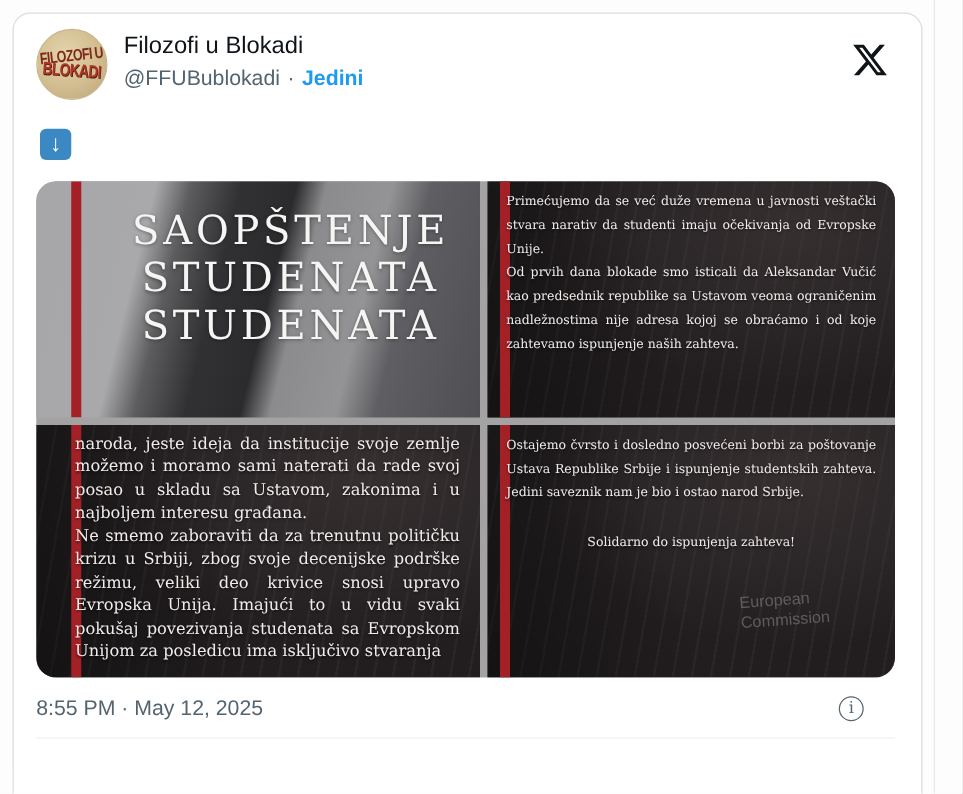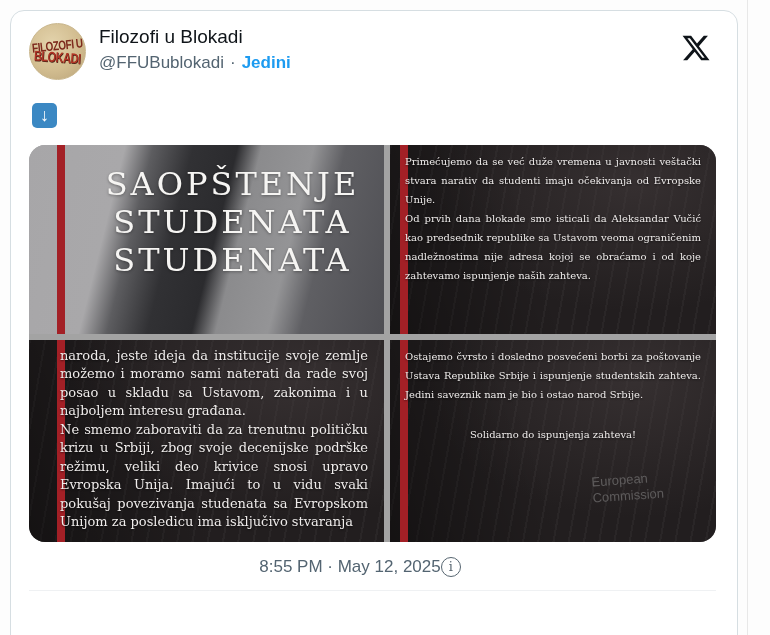--- a/index.html
+++ b/index.html
@@ -83,7 +83,7 @@
 
   
   .meta-row { margin-top: 15px; display: flex; align-items: center;
-    justify-content: center; padding-right: 28px; }
+    justify-content: space-between; padding-right: 28px; }
   .timestamp { font-size: 17px; color: #536471; cursor: pointer; }
   .info-icon { width: 20px; height: 20px; border: 1.5px solid #566570; border-radius: 50%;
     display: flex; align-items: center; justify-content: center; color: #566570;

